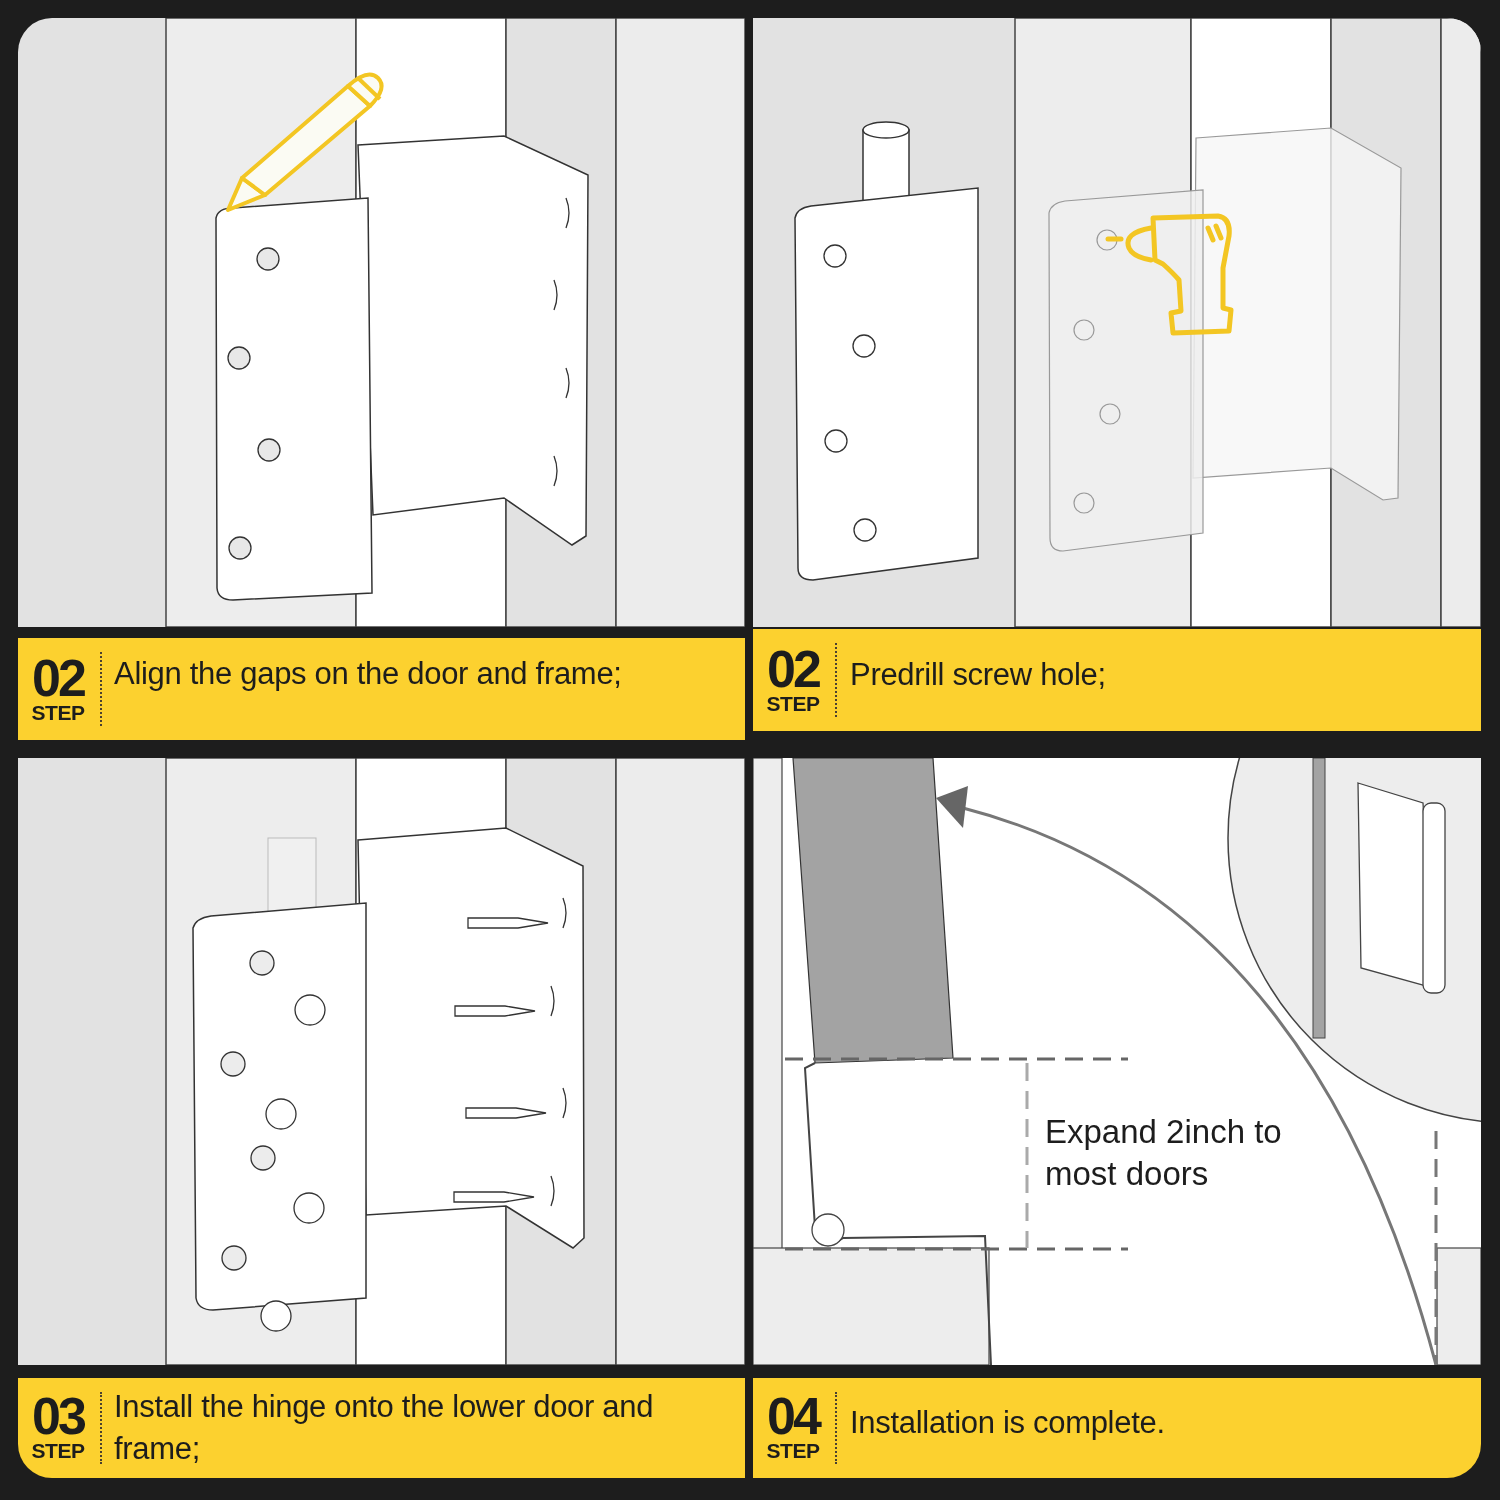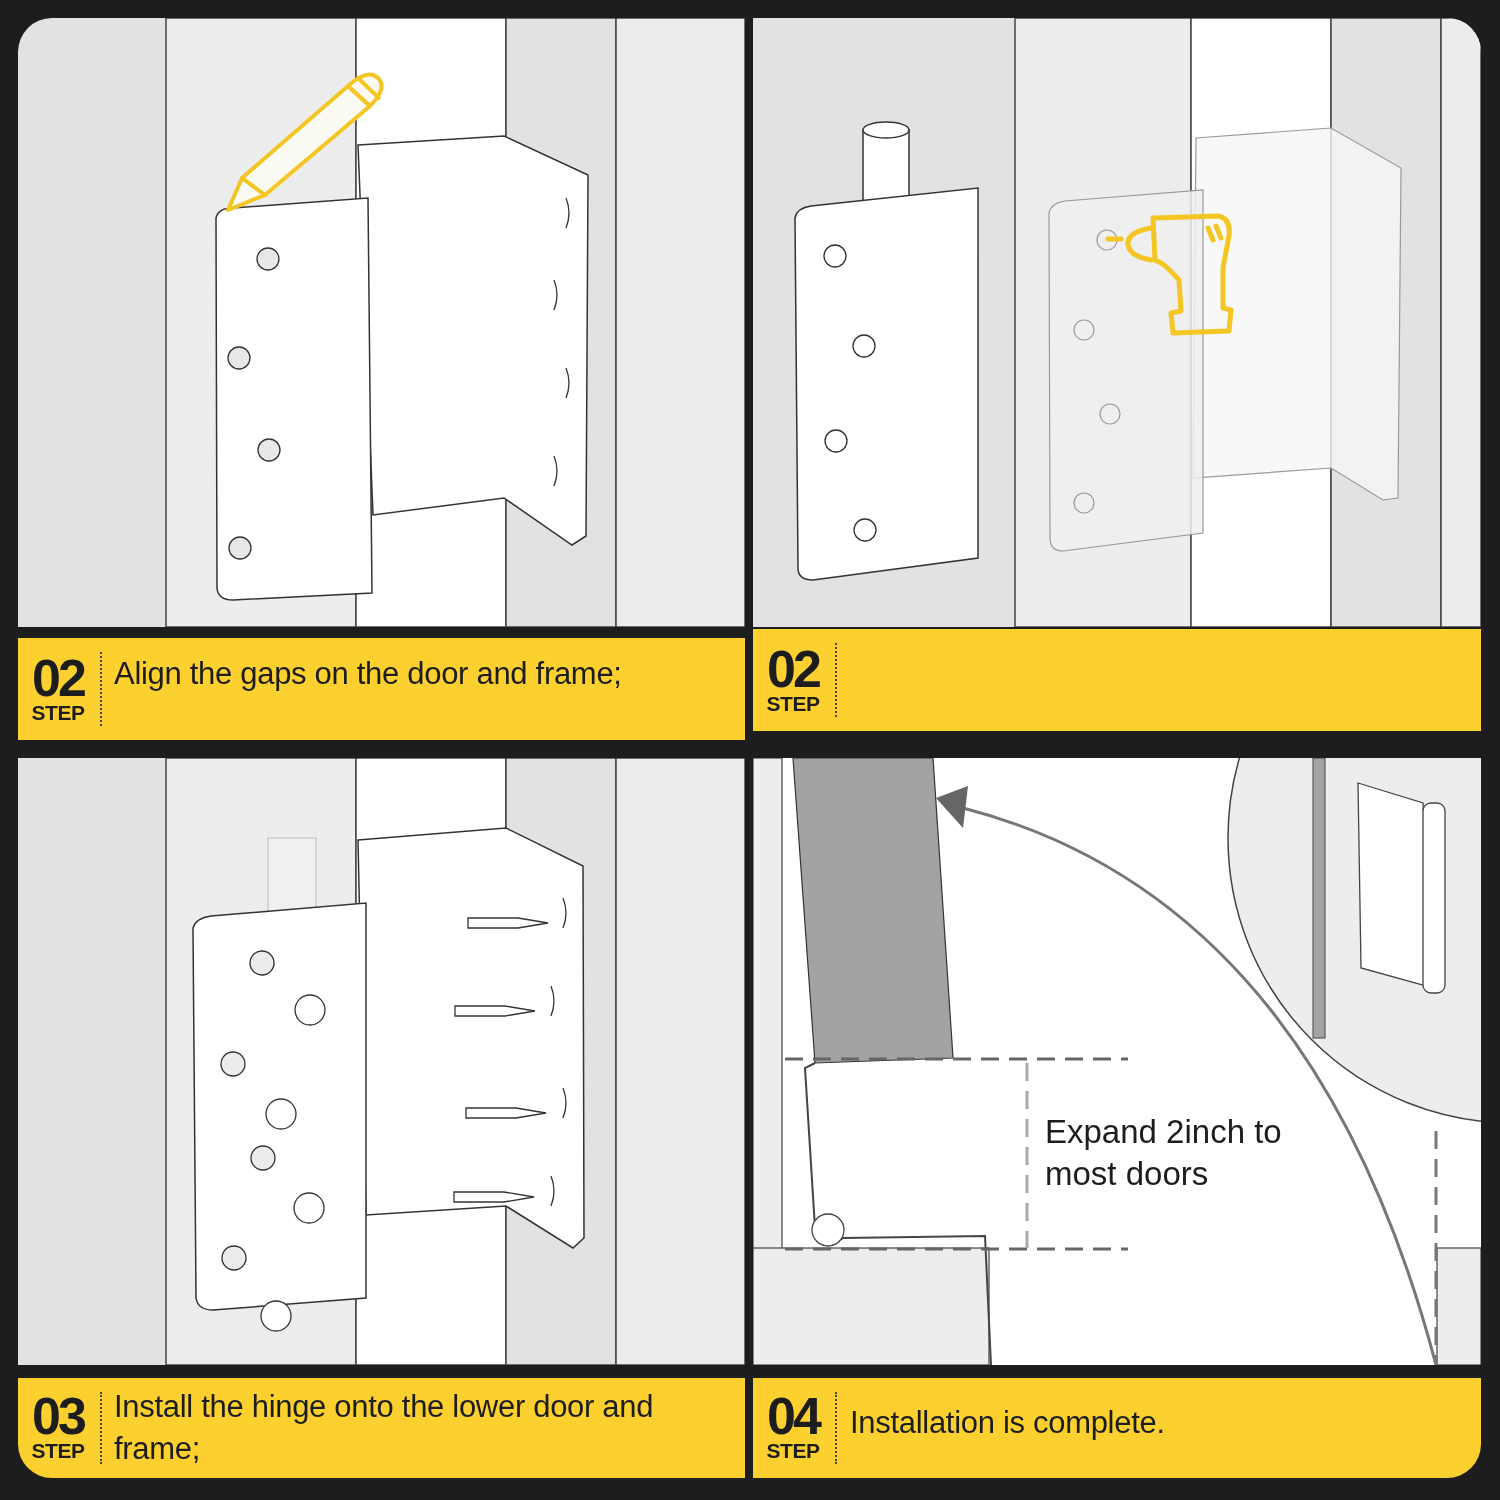--- a/index.html
+++ b/index.html
@@ -101,6 +101,7 @@
     <span class="s">STEP</span>
   </div>
   <div class="sep" style="left:82px;top:14px;height:74px;"></div>
+  <div class="txt" style="left:97px;top:25px;width:620px;">Predrill screw hole;</div>
 </div>
 
 <div class="panel" style="left:18px;top:758px;width:727px;height:607px;">

